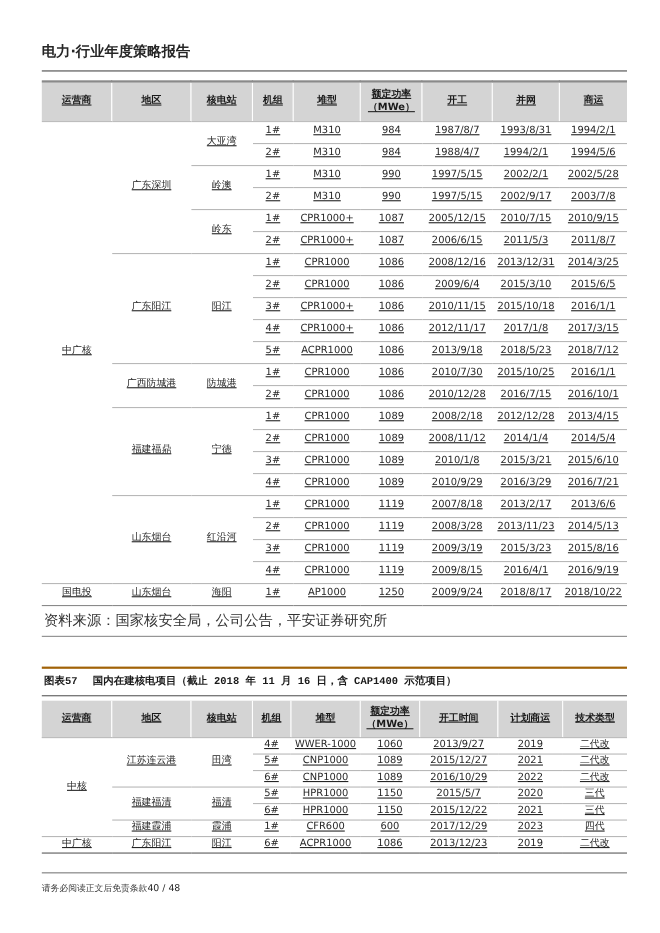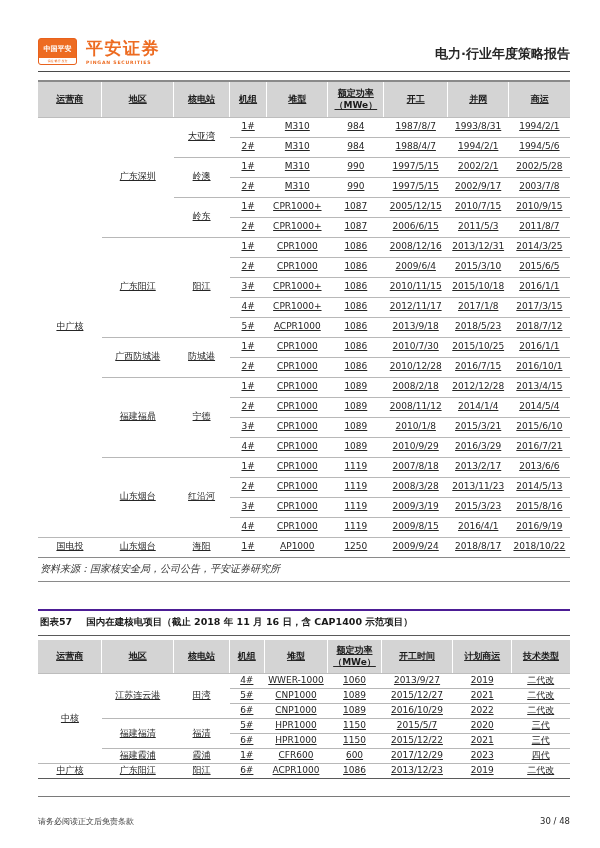--- a/index.html
+++ b/index.html
@@ -70,16 +70,6 @@
 <div class="page">
 
   <div class="hdr">
-    <div class="logo">
-      <div class="badge">
-        <div class="badge-top">中国平安</div>
-        <div class="badge-bottom">保险·银行·投资</div>
-      </div>
-      <div class="brand-col">
-        <div class="brand">平安证券</div>
-        <div class="brand-en">PINGAN SECURITIES</div>
-      </div>
-    </div>
     <div class="report-title">电力·行业年度策略报告</div>
   </div>
 

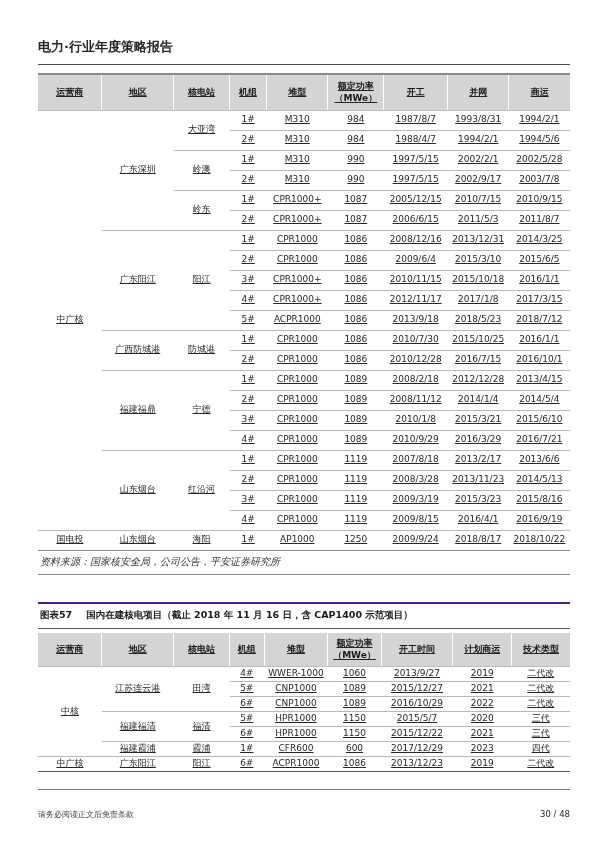--- a/index.html
+++ b/index.html
@@ -45,7 +45,7 @@
   .t1 col.c1{width:12%} .t1 col.c2{width:13.5%} .t1 col.c3{width:10.5%} .t1 col.c4{width:7%}
   .t1 col.c5{width:11.5%} .t1 col.c6{width:10.5%} .t1 col.c7{width:12%} .t1 col.c8{width:11.5%} .t1 col.c9{width:11.5%}
 
-  .source { border-bottom: 1.5px solid #8a8a8a; padding: 4px 2px 5px; font-size: 10px; font-style: italic; color: #333333; }
+  .source { border-bottom: 1.5px solid #8a8a8a; padding: 4px 2px 5px; font-size: 13px; color: #333333; }
 
   
   .fig-title { margin-top: 27px; border-top: 2px solid #4c1d95; border-bottom: 1px solid #5a5a5a; padding: 5px 2px 6px; font-size: 9.5px; font-weight: bold; color: #1a1a1a; }

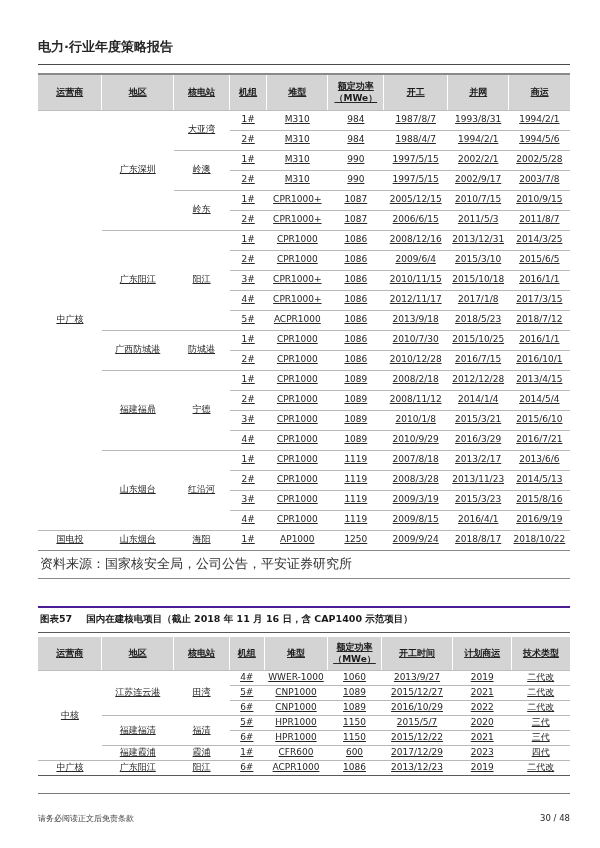--- a/index.html
+++ b/index.html
@@ -48,7 +48,7 @@
   .source { border-bottom: 1.5px solid #8a8a8a; padding: 4px 2px 5px; font-size: 13px; color: #333333; }
 
   
-  .fig-title { margin-top: 27px; border-top: 2px solid #4c1d95; border-bottom: 1px solid #5a5a5a; padding: 5px 2px 6px; font-size: 9.5px; font-weight: bold; color: #1a1a1a; }
+  .fig-title { margin-top: 27px; border-top: 2px solid #a16207; border-bottom: 1px solid #5a5a5a; padding: 5px 2px 6px; font-size: 9.5px; font-weight: bold; color: #1a1a1a; font-family: Liberation Mono, monospace; }
   .fig-title .fig-label { margin-right: 14px; }
 
   

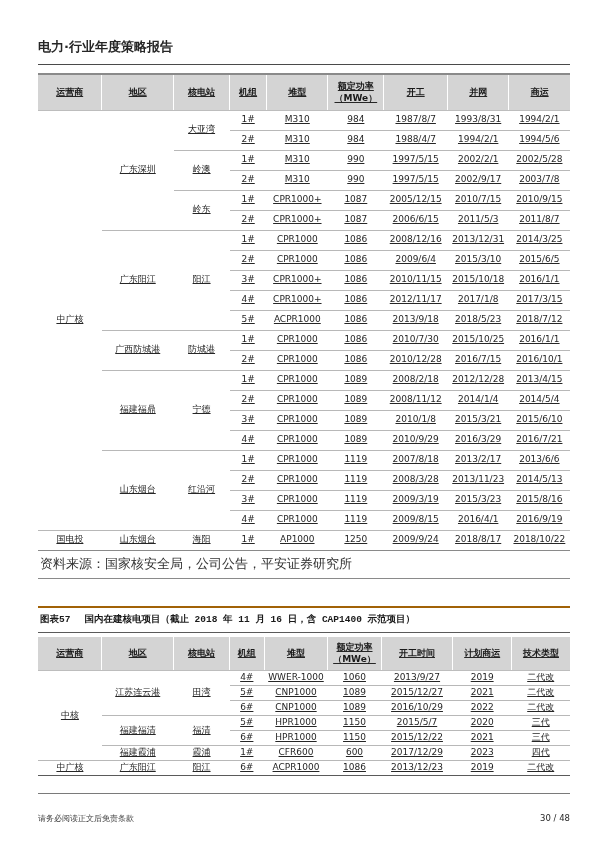--- a/index.html
+++ b/index.html
@@ -60,7 +60,7 @@
   .t2 col.c5{width:12%} .t2 col.c6{width:10%} .t2 col.c7{width:13.5%} .t2 col.c8{width:11%} .t2 col.c9{width:11%}
 
   
-  .footer { margin-top: 17px; border-top: 1px solid #7a7a7a; padding-top: 19px; display: flex; justify-content: space-between; align-items: baseline; }
+  .footer { margin-top: 17px; border-top: 1px solid #7a7a7a; padding-top: 8px; display: flex; justify-content: flex-start; align-items: baseline; }
   .disclaimer { font-size: 8px; color: #3d3d3d; }
   .page-num { font-size: 8.5px; color: #262626; }
 </style>

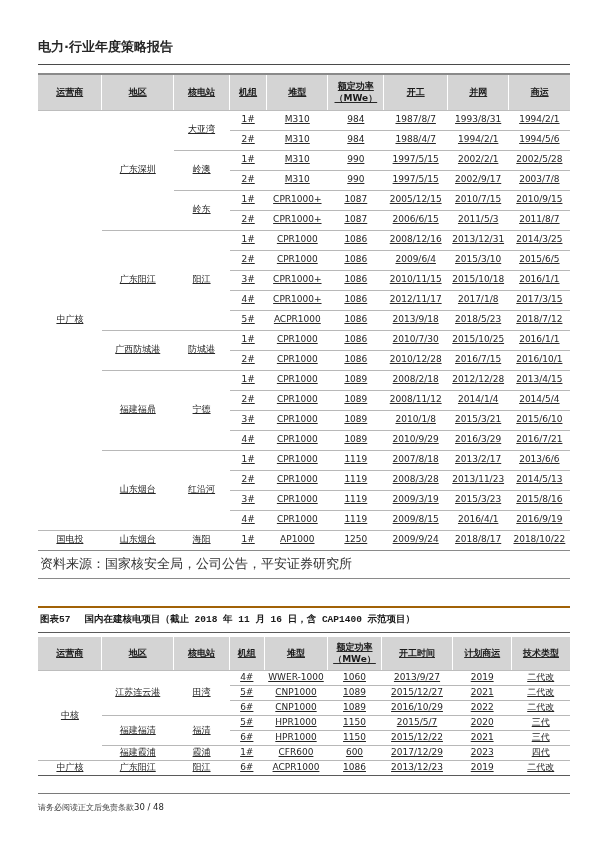--- a/index.html
+++ b/index.html
@@ -399,7 +399,7 @@
 
   <div class="footer">
     <div class="disclaimer">请务必阅读正文后免责条款</div>
-    <div class="page-num">30 / 48</div>
+    <div class="page-num">40 / 48</div>
   </div>
 
 </div>

